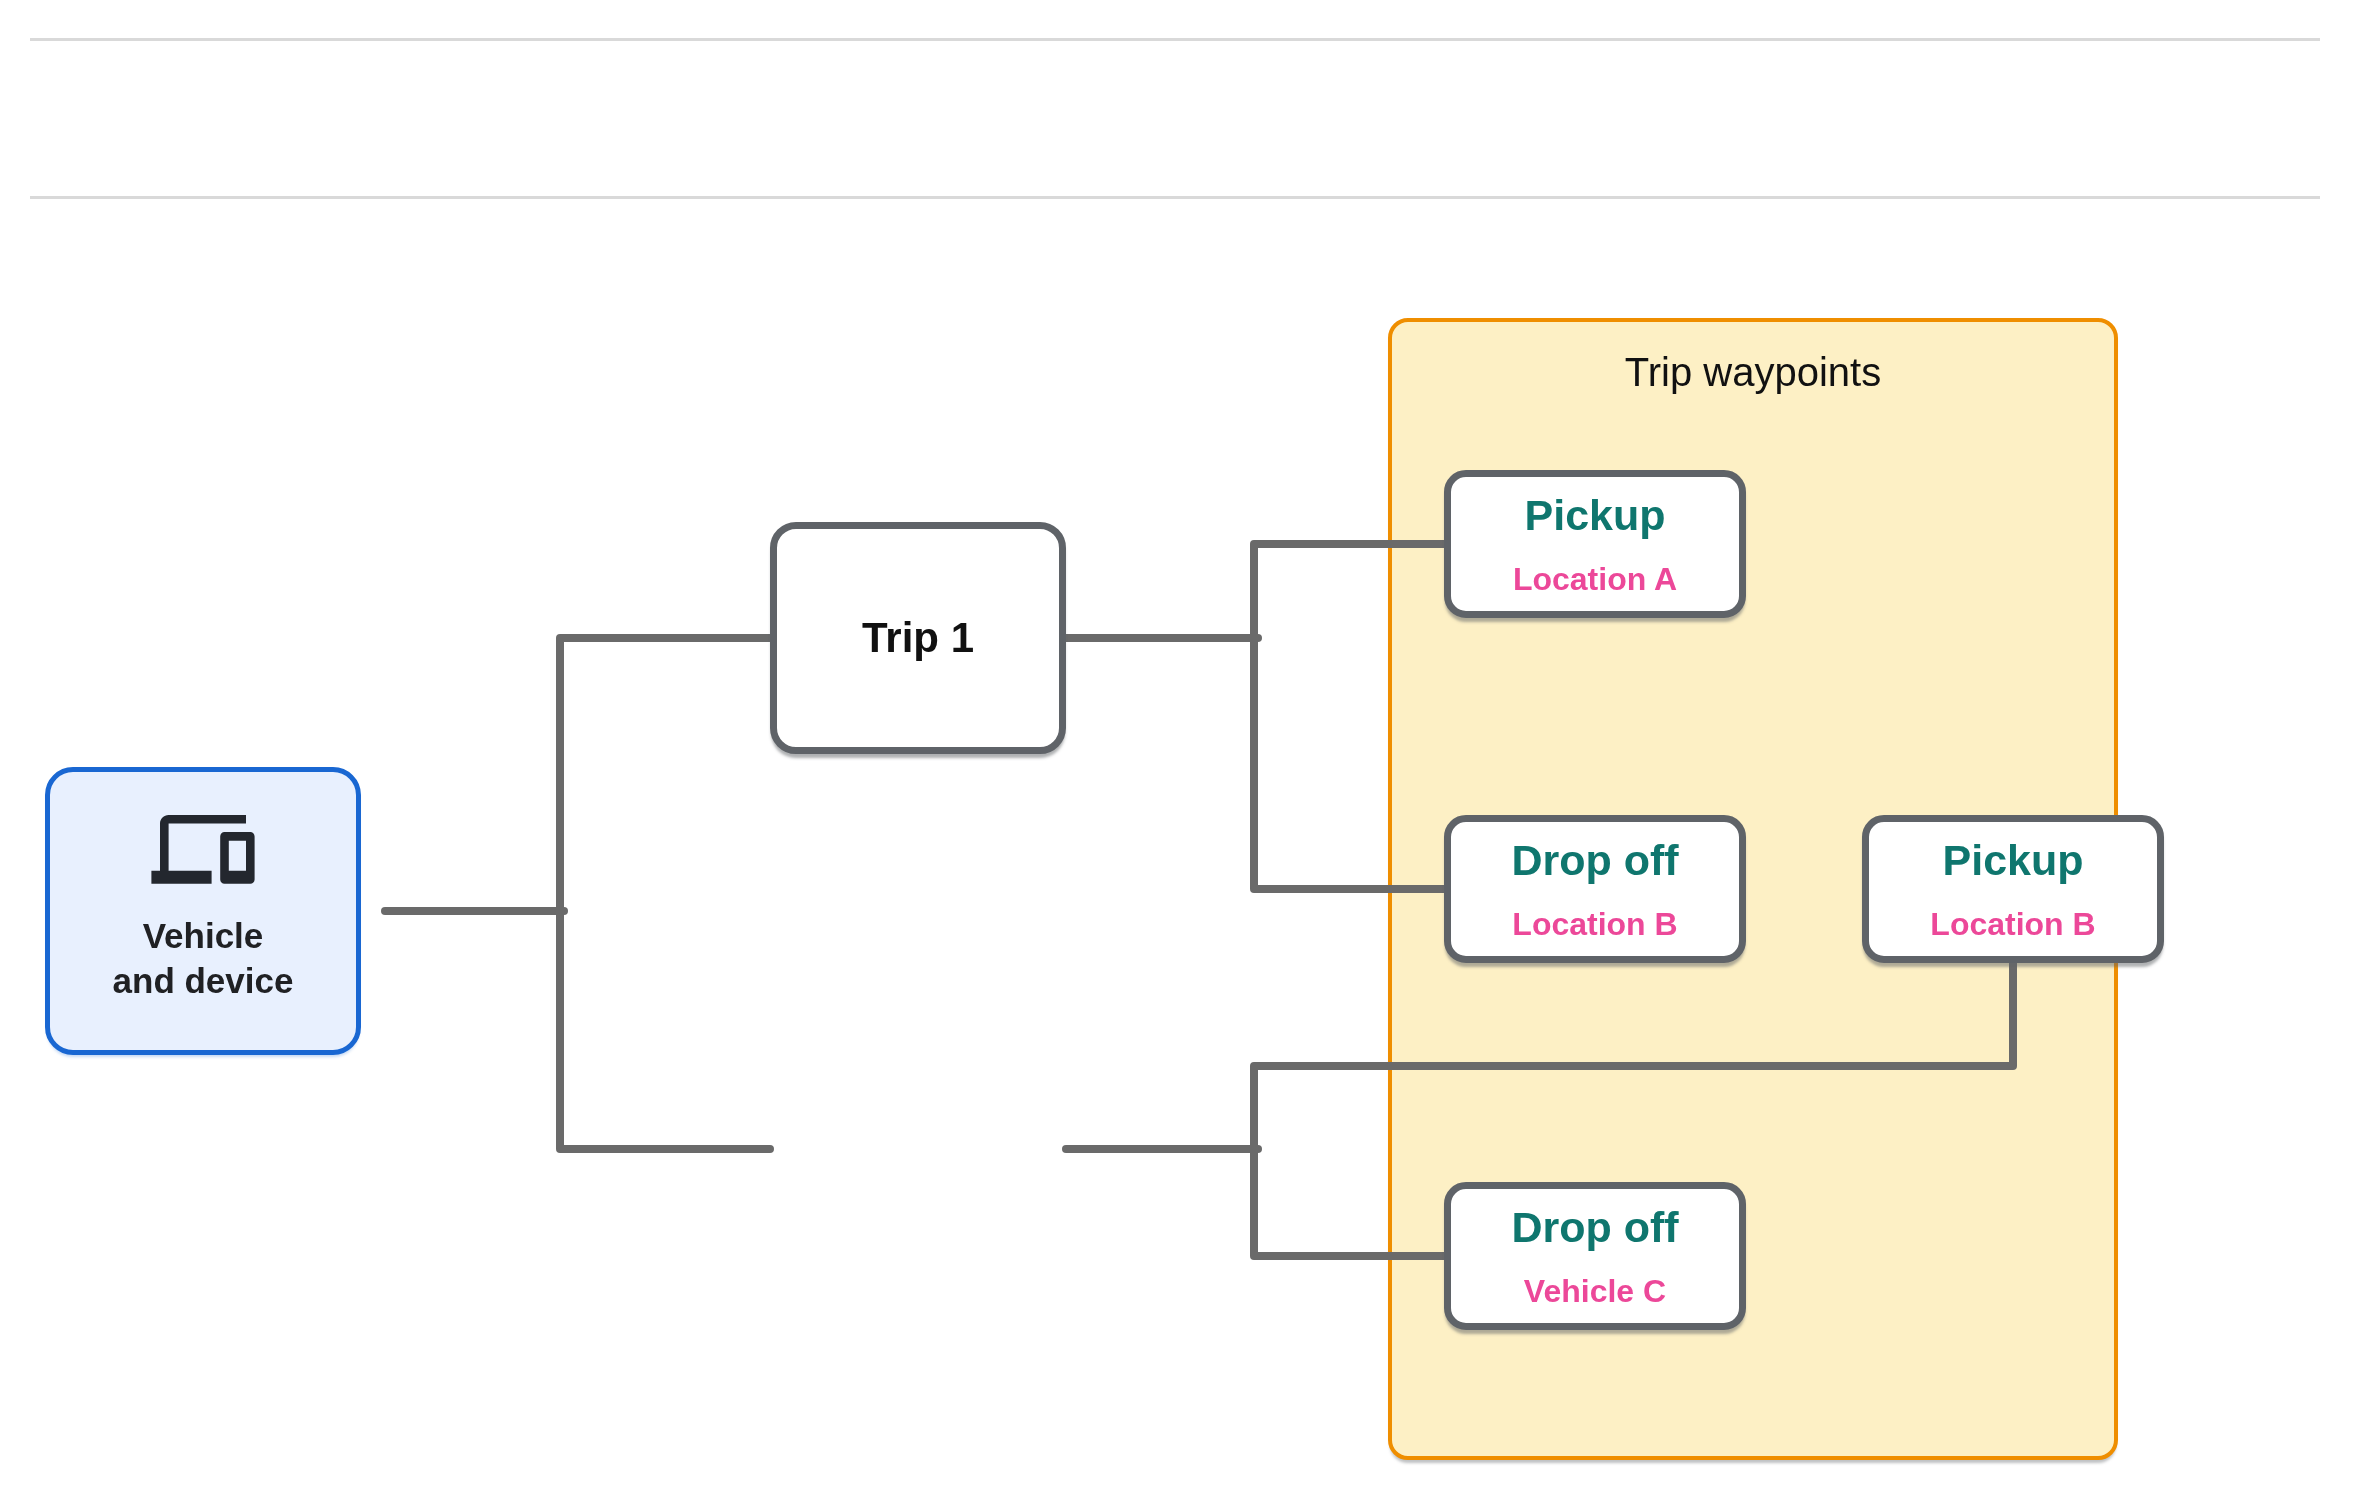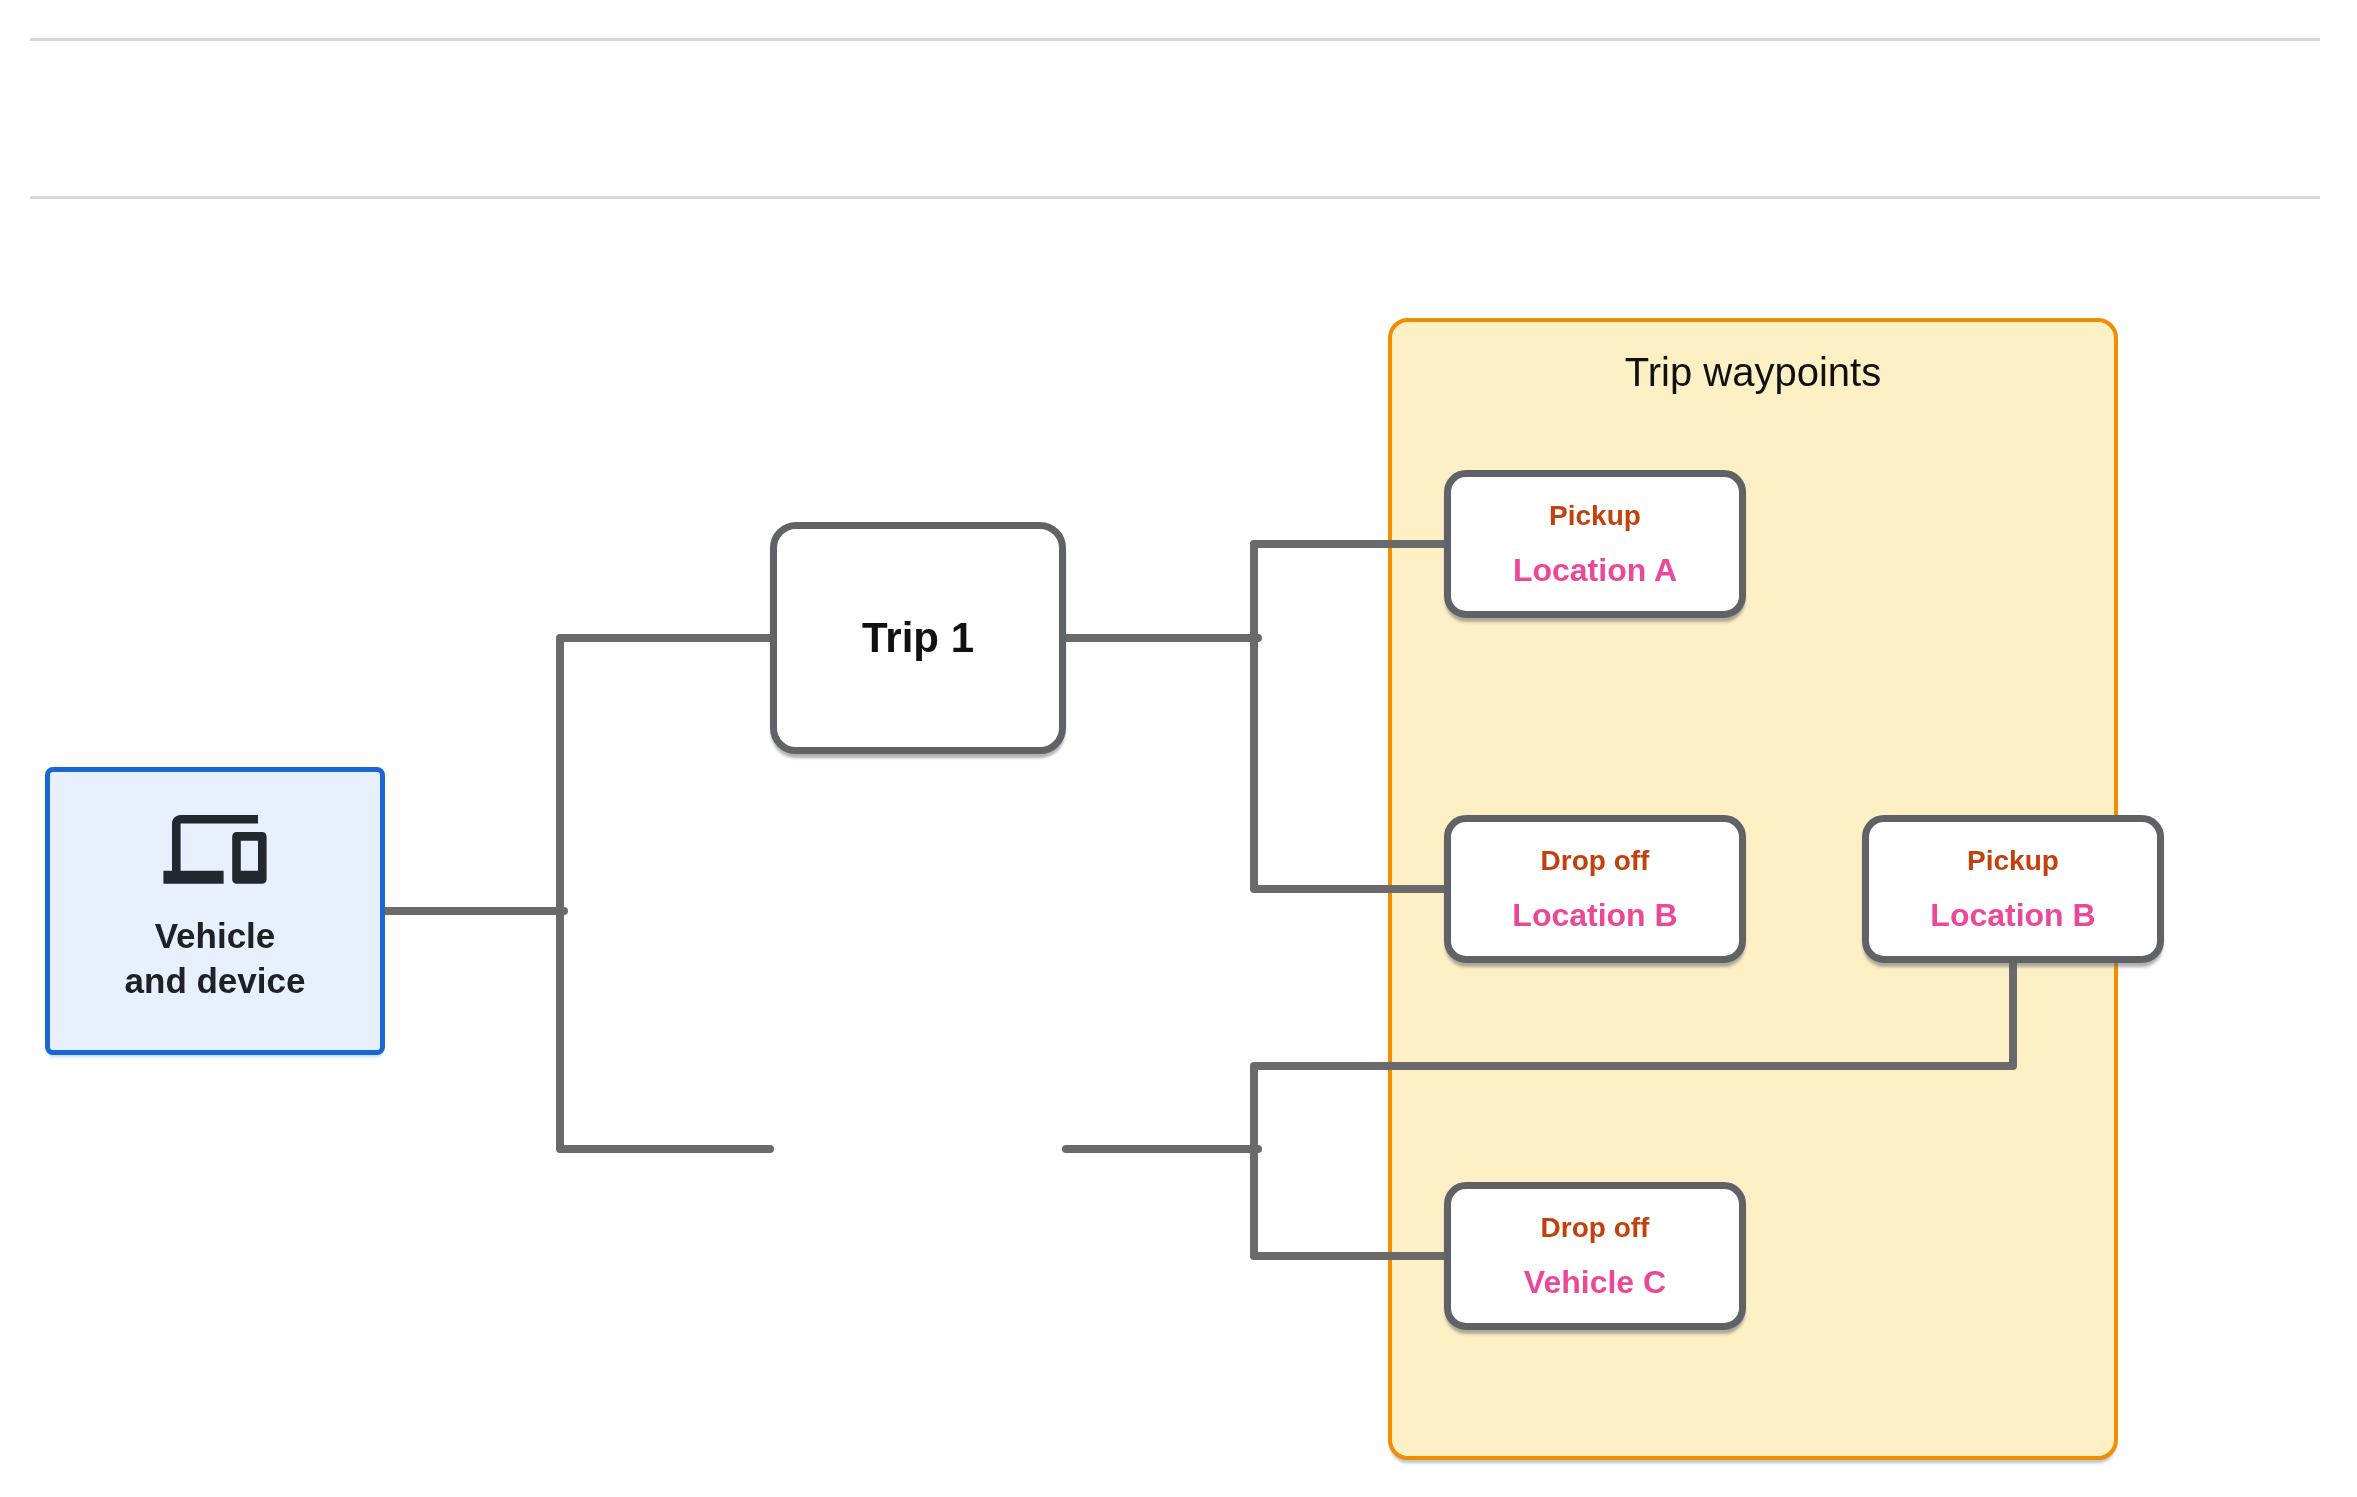--- a/index.html
+++ b/index.html
@@ -132,9 +132,9 @@
     border-radius: 22px;
   }
   .wp-type {
-    font-size: 28px;
-    font-weight: 700;
-    color: #c2410c;
+    font-size: 43px;
+    font-weight: 700;
+    color: #0f766e;
     line-height: 1.15;
   }
   .wp-location {

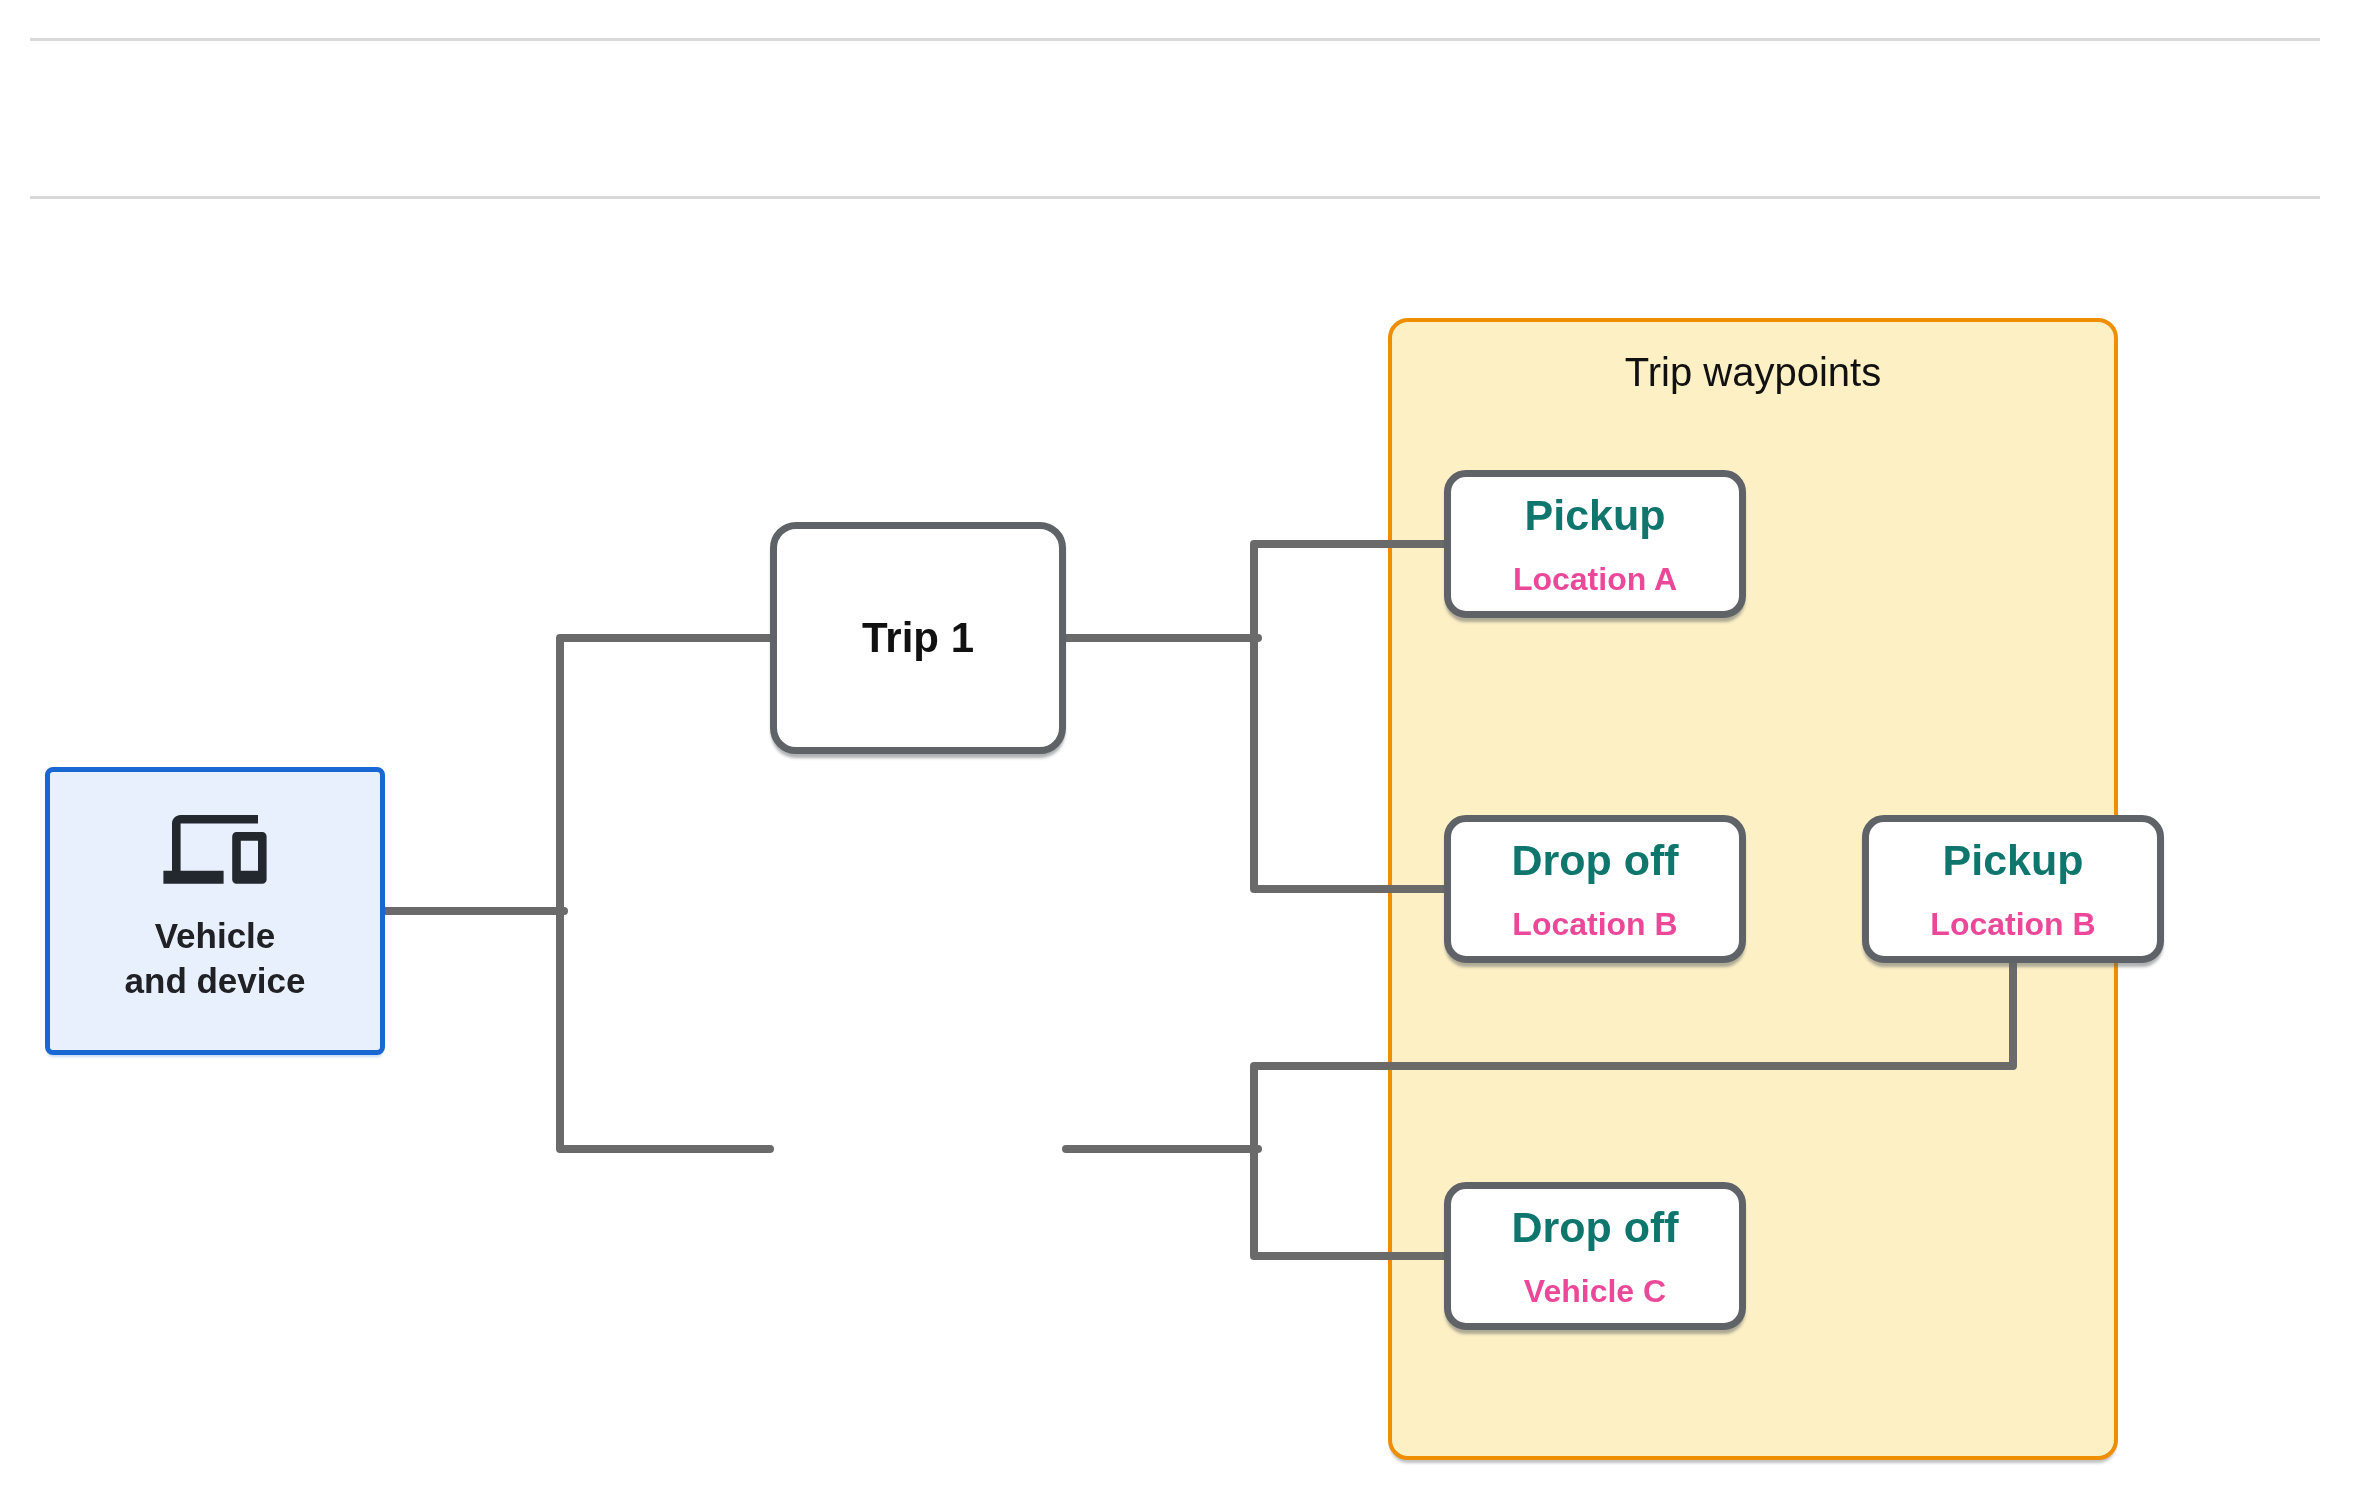--- a/index.html
+++ b/index.html
@@ -93,11 +93,11 @@
     position: absolute;
     left: 45px;
     top: 767px;
-    width: 340px;
+    width: 316px;
     height: 288px;
     background: #e8f0fe;
     border: 5px solid #1967d2;
-    border-radius: 8px;
+    border-radius: 28px;
     display: flex;
     flex-direction: column;
     align-items: center;

